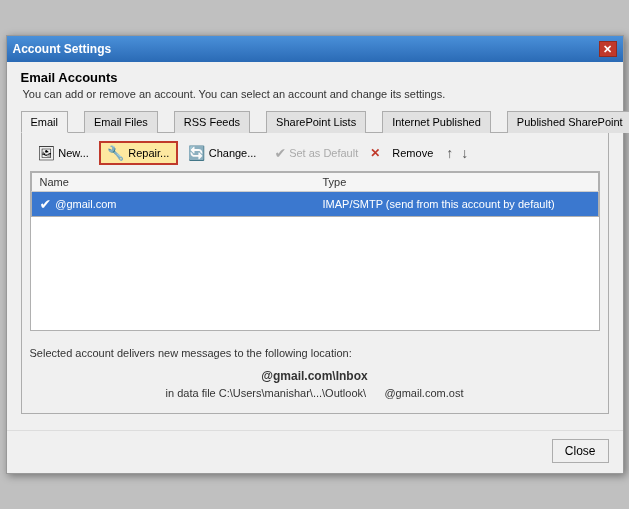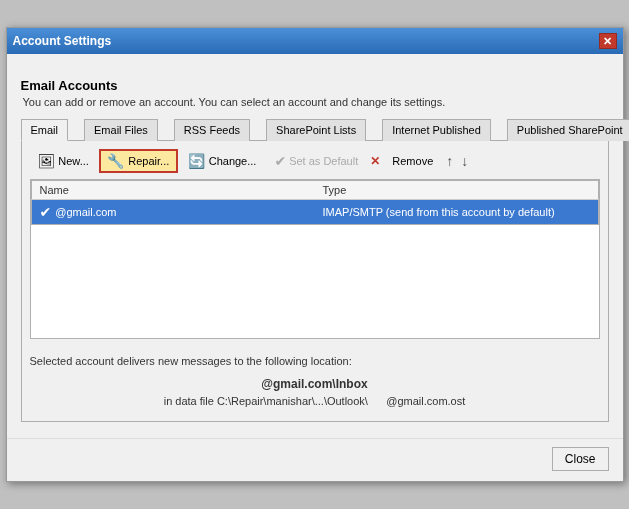--- a/index.html
+++ b/index.html
@@ -51,7 +51,7 @@
     }
 
     .window-body {
-      padding: 24px 14px 10px 14px;
+      padding: 8px 14px 10px 14px;
     }
 
     .section-title {

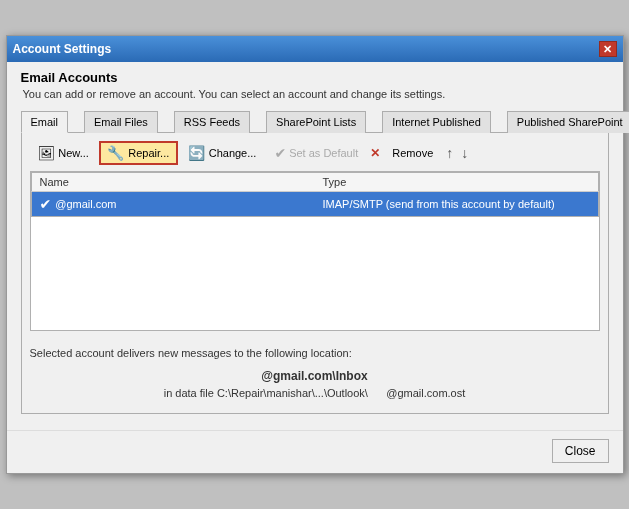--- a/index.html
+++ b/index.html
@@ -289,7 +289,7 @@
         <div>Selected account delivers new messages to the following location:</div>
         <div class="deliver-bold">@gmail.com\Inbox</div>
         <div class="deliver-info">
-          <span>in data file C:\Repair\manishar\...\Outlook\</span>
+          <span>in data file C:\Users\manishar\...\Outlook\</span>
           &nbsp;&nbsp;&nbsp;&nbsp;
           <span>@gmail.com.ost</span>
         </div>

